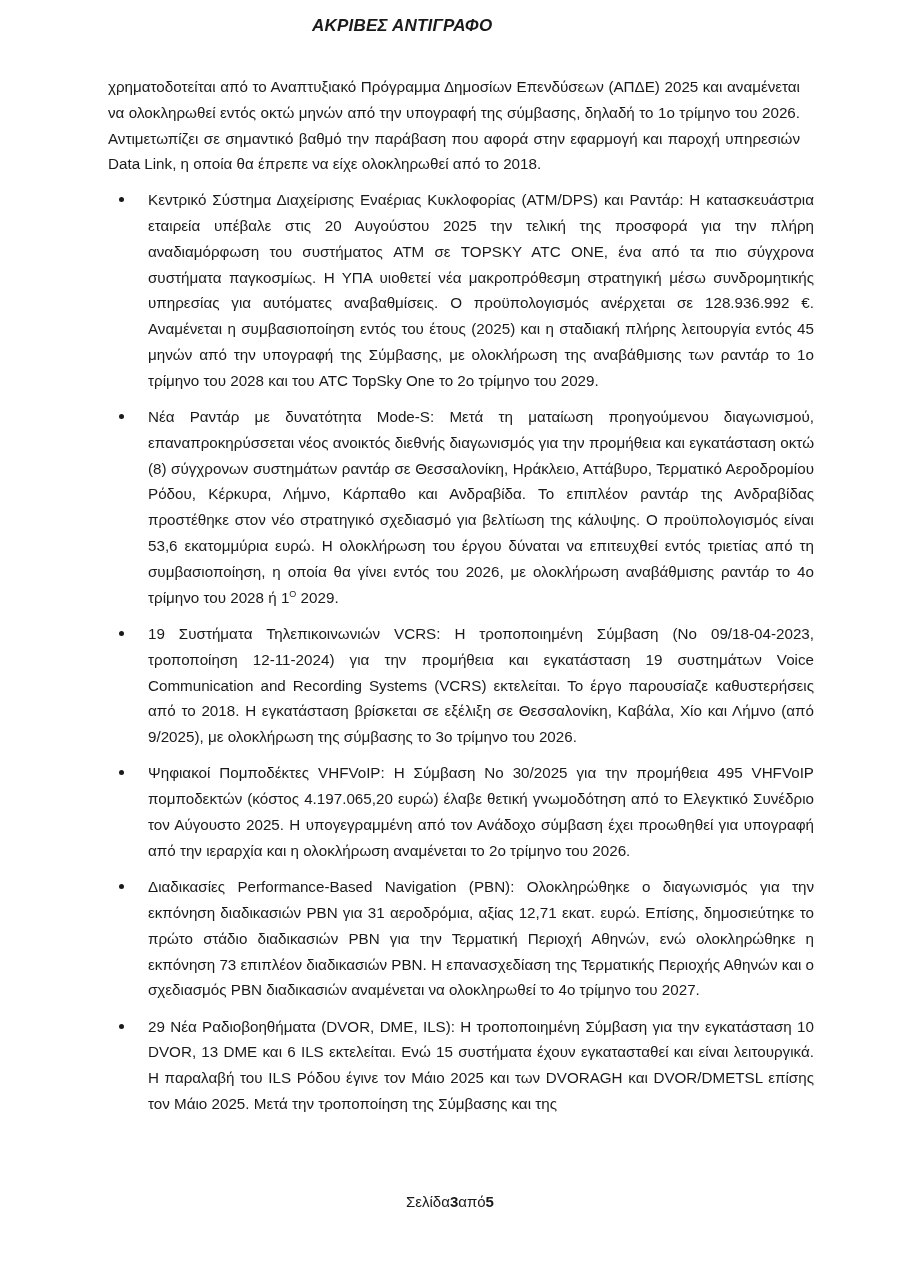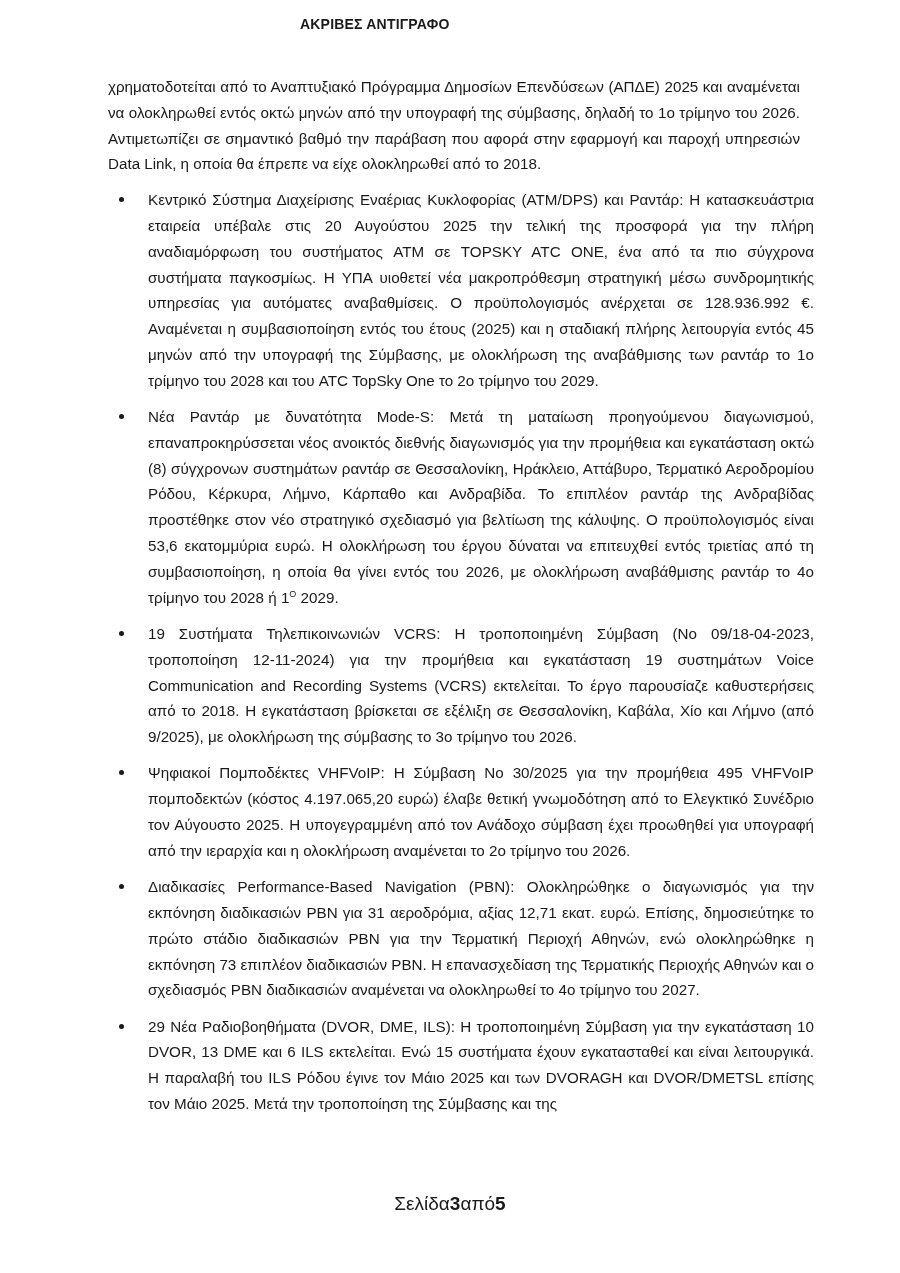--- a/index.html
+++ b/index.html
@@ -6,7 +6,7 @@
   body { width: 900px; height: 1273px; position: relative; overflow: hidden;
          font-family: "Liberation Sans", "DejaVu Sans", sans-serif; color: #1a1a1a; }
   .header { position: absolute; top: 16px; left: 0; width: 900px; text-align: left; }
-  .header span { position: absolute; left: 300px; font-weight: bold; font-size: 14px; letter-spacing: 0.2px; white-space: nowrap; }
+  .header span { position: absolute; left: 312px; font-weight: bold; font-size: 17px; letter-spacing: 0.2px; white-space: nowrap; font-style: italic; }
   .body { position: absolute; top: 74px; left: 108px; width: 708px; font-size: 15.2px; line-height: 25.8px; }
   .para { text-align: justify; margin: 0 16px 10px 0; }
   ul.bullets { list-style: none; margin: 2px; padding: 0; }

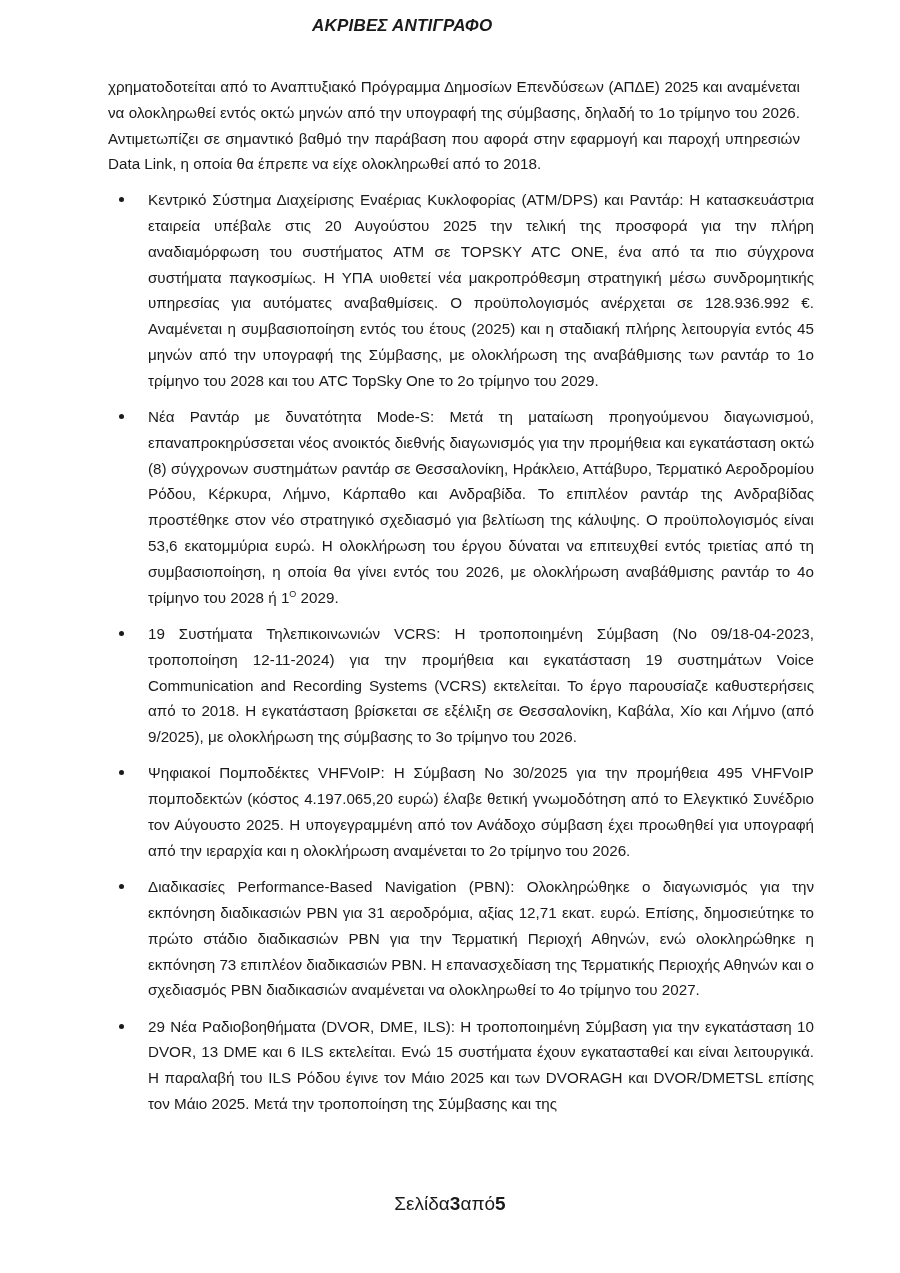--- a/index.html
+++ b/index.html
@@ -12,7 +12,7 @@
   ul.bullets { list-style: none; margin: 2px; padding: 0; }
   ul.bullets li { position: relative; padding-left: 38px; text-align: justify; margin: 0 0 10.5px 0; }
   .bullet-dot { position: absolute; left: 9px; top: 10px; width: 5px; height: 5px; border-radius: 50%; background: #1a1a1a; }
-  .footer { position: absolute; top: 1193px; left: 0; width: 900px; text-align: center; font-size: 19px; }
+  .footer { position: absolute; top: 1193px; left: 0; width: 900px; text-align: center; font-size: 15px; }
   .footer b { font-weight: bold; }
   sup { font-size: 9px; line-height: 0; }
 </style>

